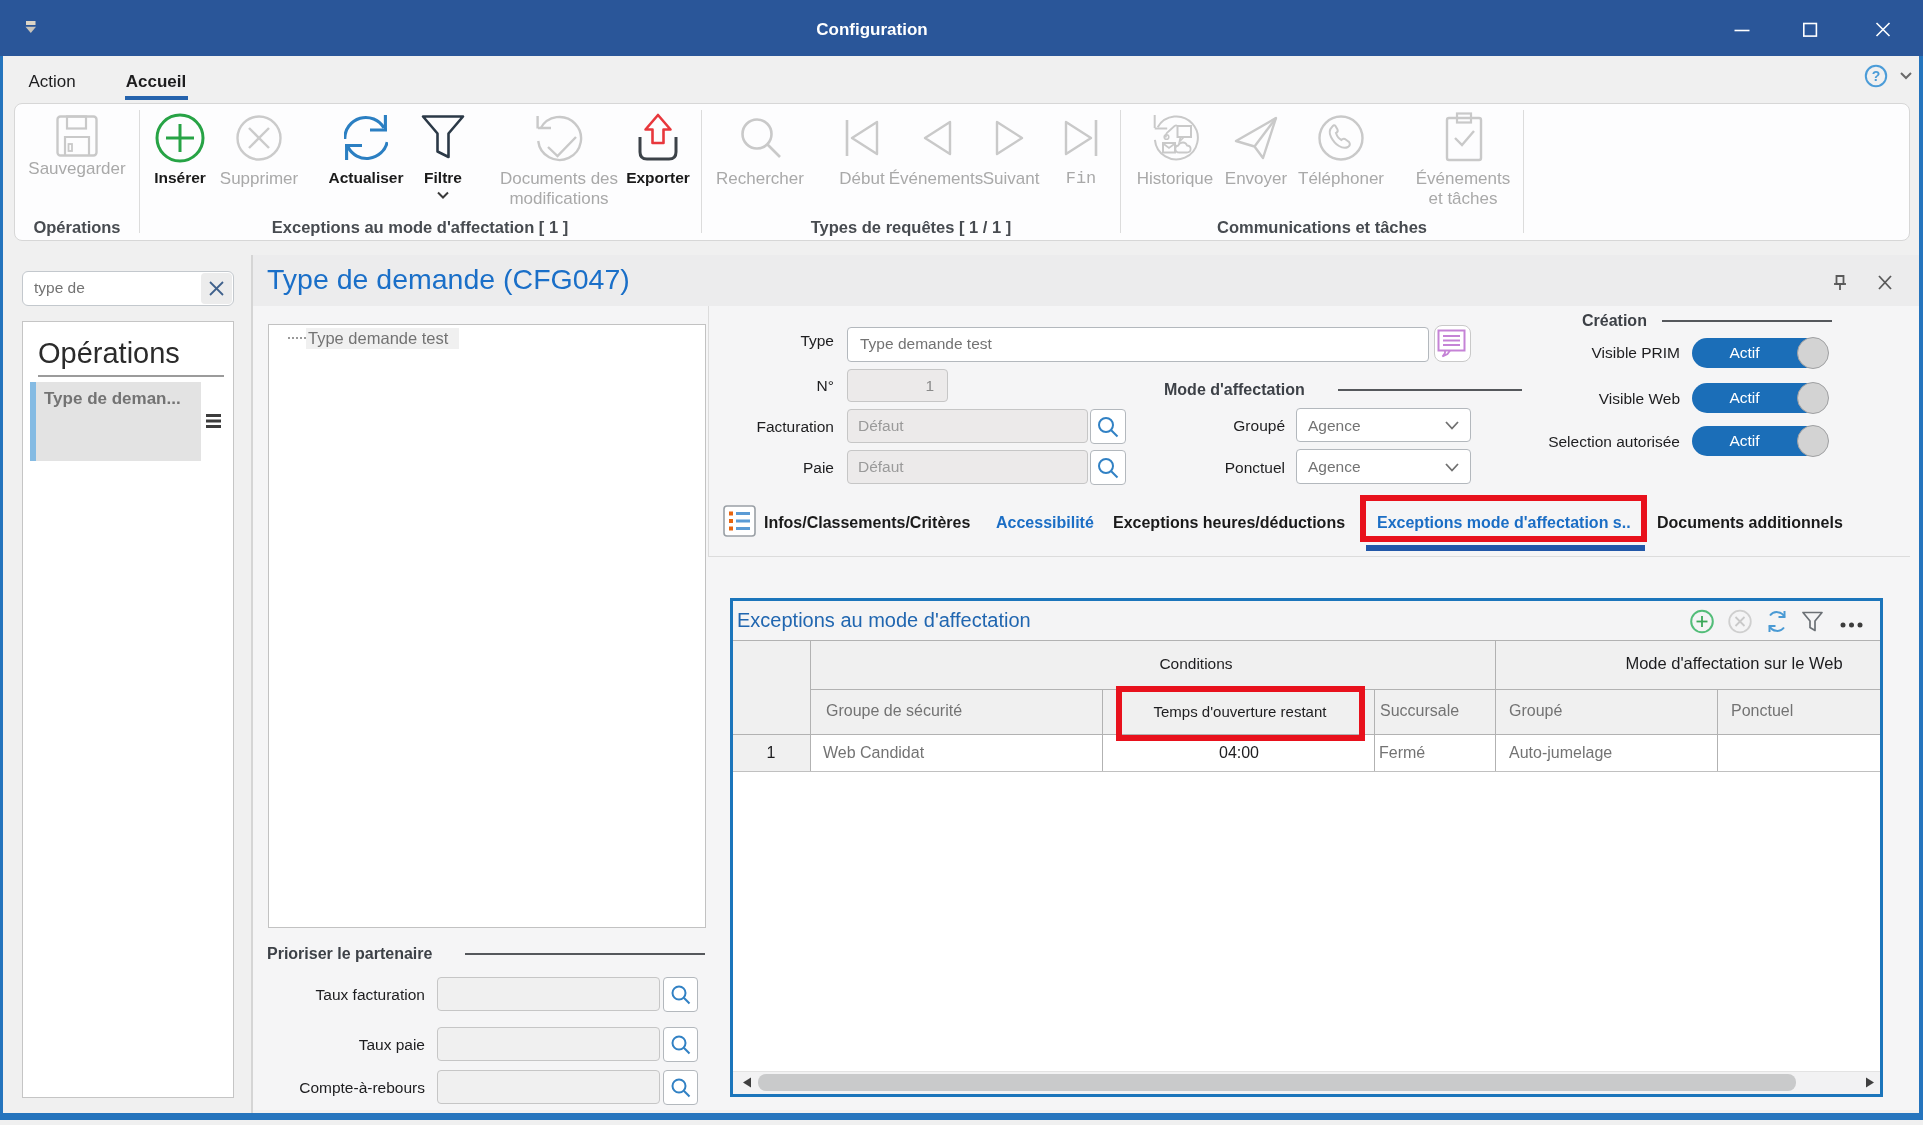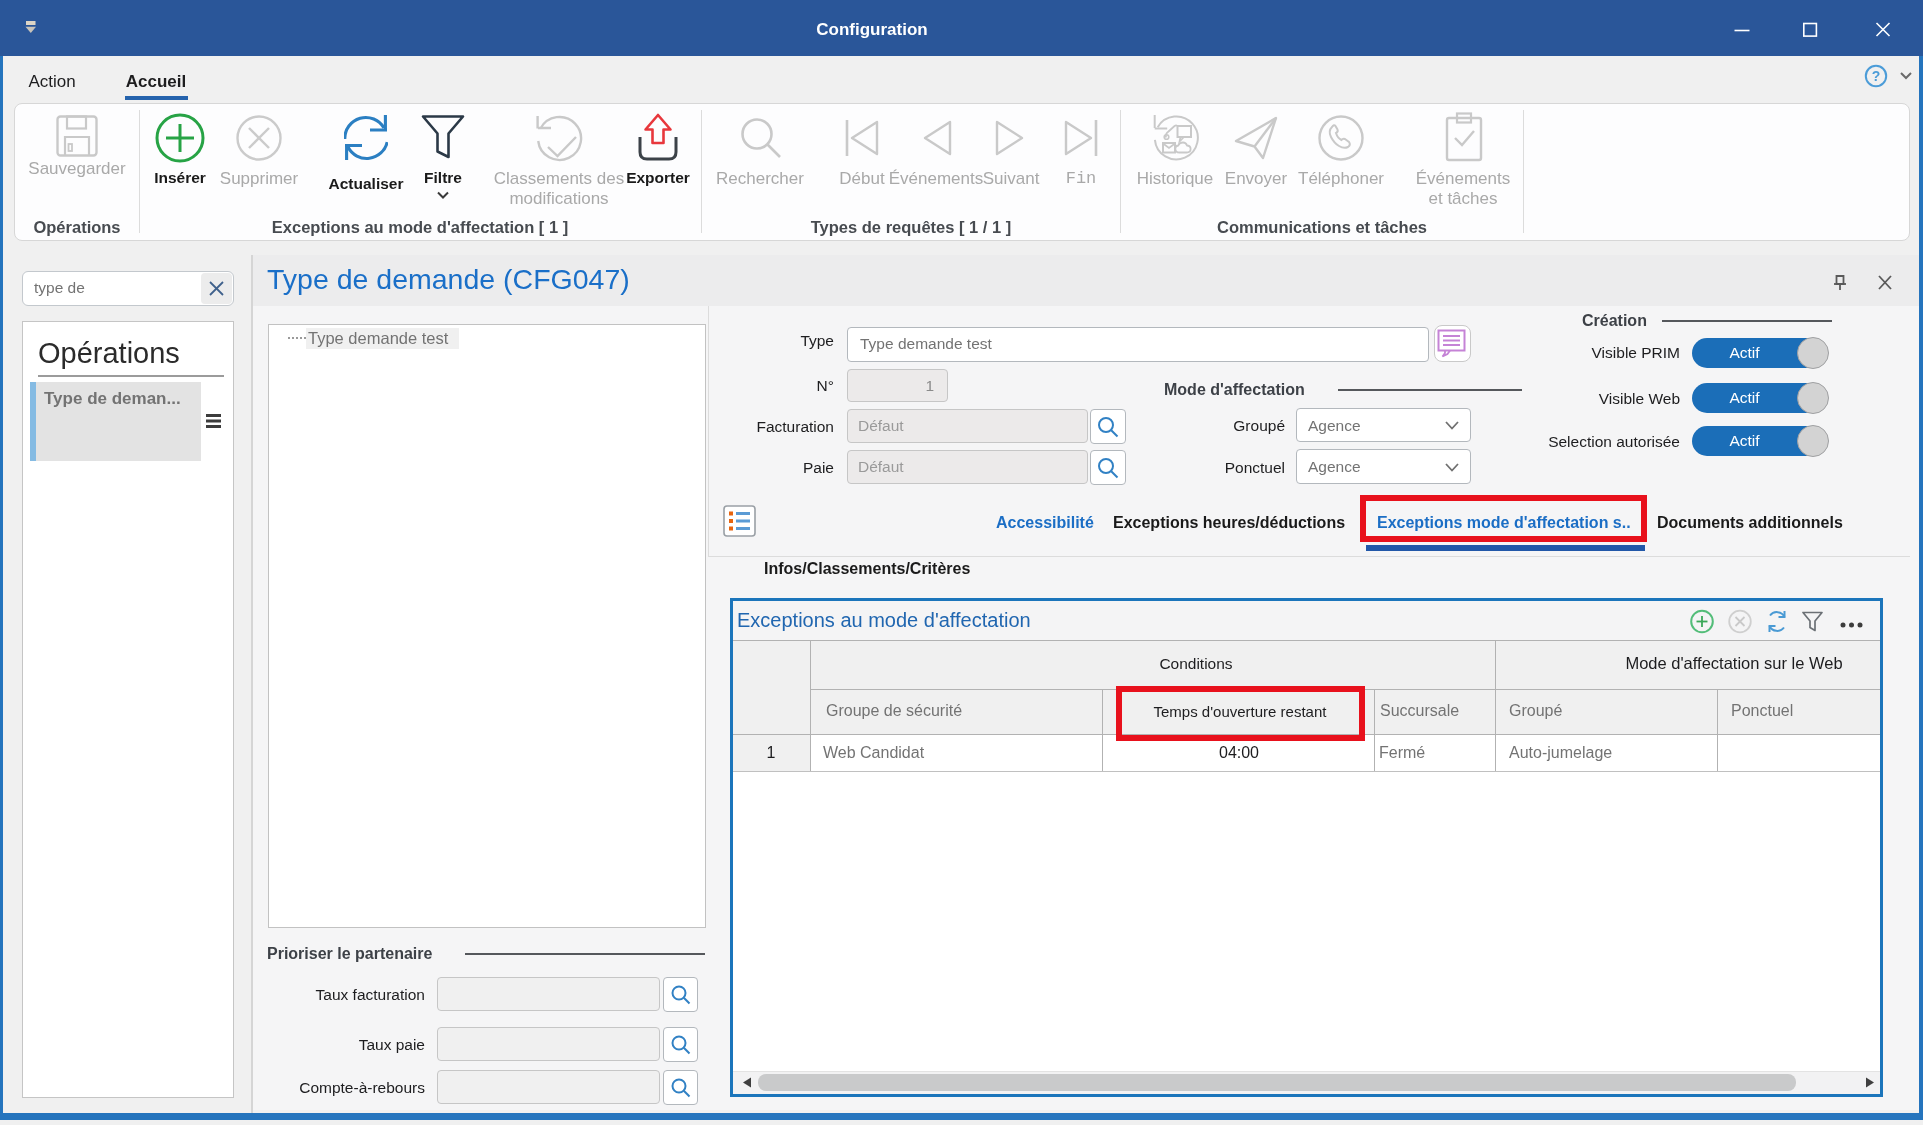--- a/index.html
+++ b/index.html
@@ -146,7 +146,7 @@
 <div class="clbl dis" style="left:77px;top:159px;">Sauvegarder</div>
 <div class="clbl bld" style="left:180px;top:169px;">Insérer</div>
 <div class="clbl dis" style="left:259px;top:169px;">Supprimer</div>
-<div class="clbl bld" style="left:366px;top:169px;margin-top:6px;">Actualiser</div>
+<div class="clbl bld" style="left:366px;top:169px;">Actualiser</div>
 <div class="clbl bld" style="left:443px;top:169px;">Filtre</div>
 <div class="clbl dis" style="left:559px;top:169px;">Classements des</div>
 <div class="clbl dis" style="left:559px;top:189px;">modifications</div>

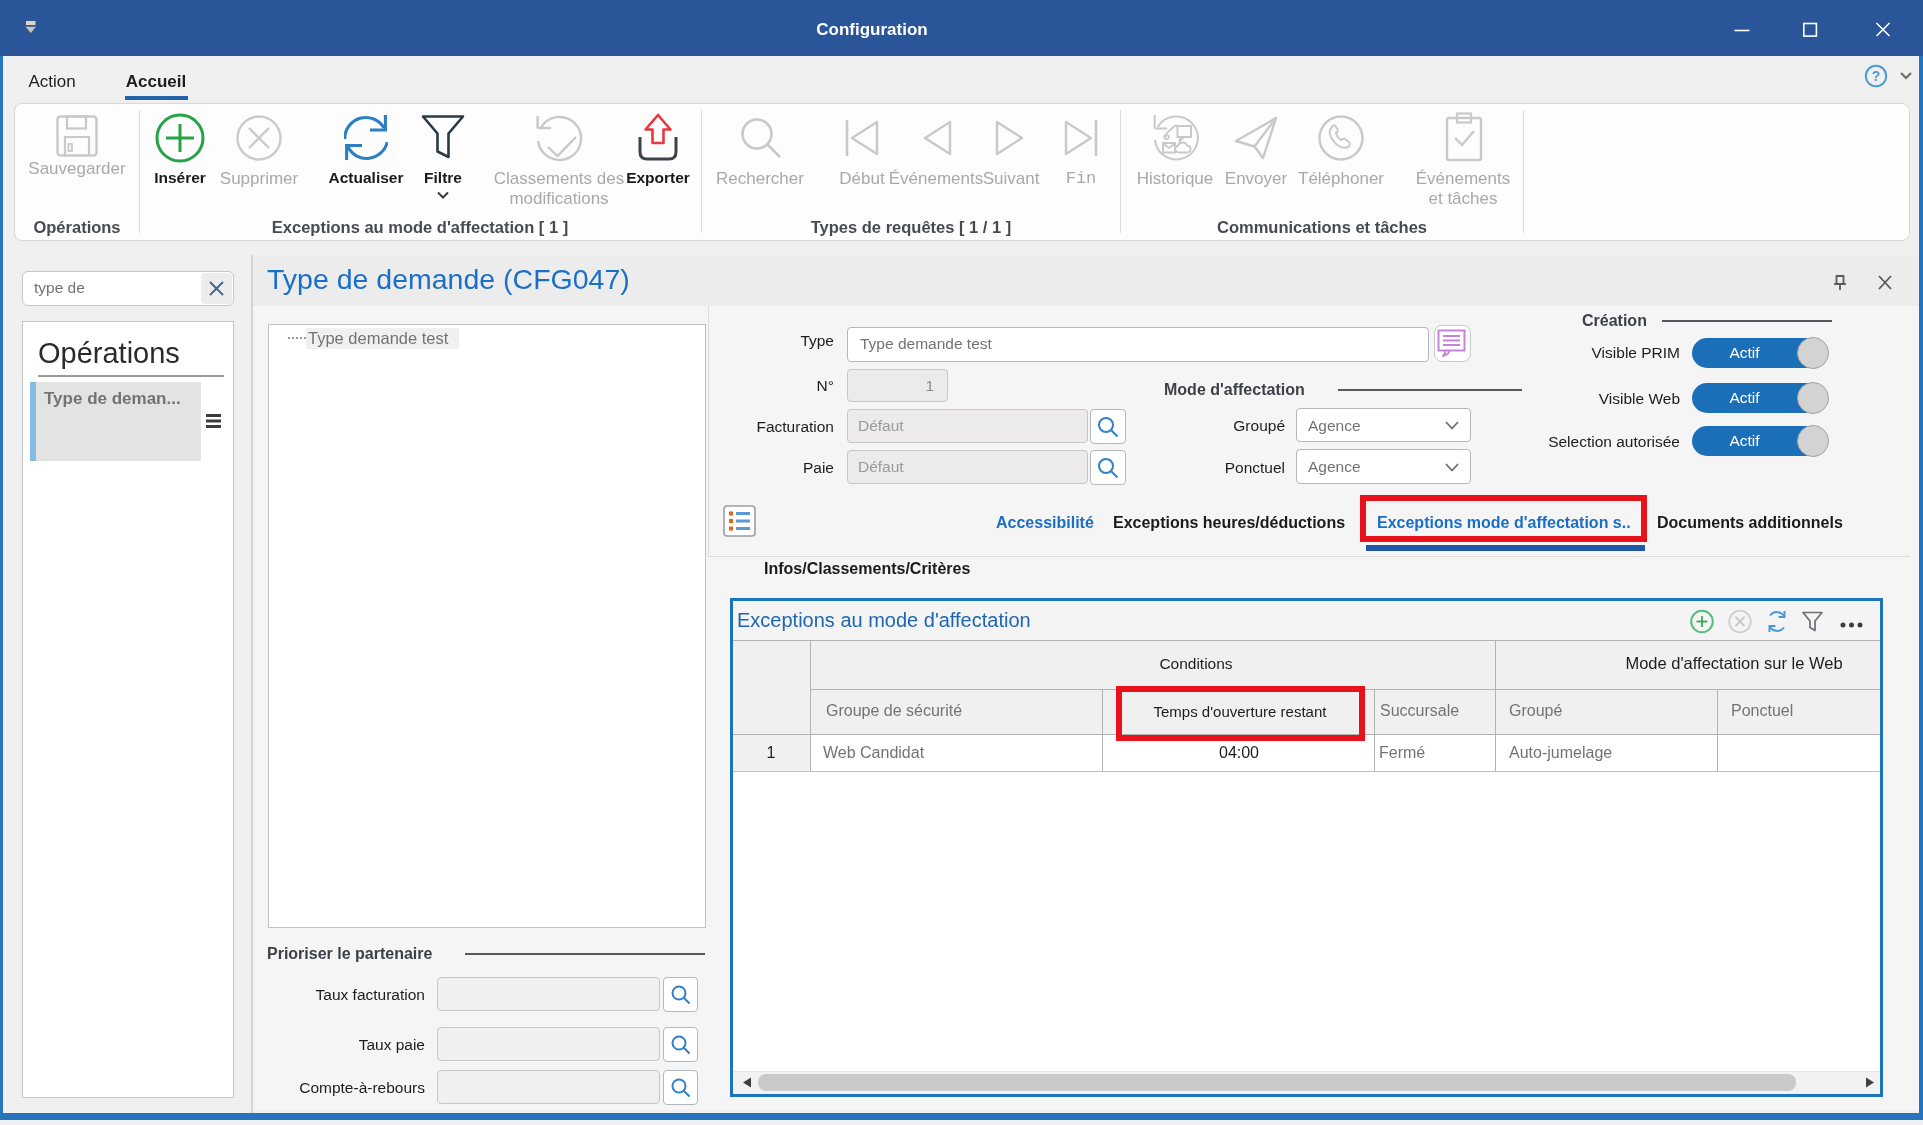--- a/index.html
+++ b/index.html
@@ -148,7 +148,7 @@
 <div class="clbl dis" style="left:259px;top:169px;">Supprimer</div>
 <div class="clbl bld" style="left:366px;top:169px;">Actualiser</div>
 <div class="clbl bld" style="left:443px;top:169px;">Filtre</div>
-<div class="clbl dis" style="left:559px;top:169px;">Classements des</div>
+<div class="clbl dis" style="left:559px;top:169px;">Documents des</div>
 <div class="clbl dis" style="left:559px;top:189px;">modifications</div>
 <div class="clbl bld" style="left:658px;top:169px;">Exporter</div>
 <div class="clbl dis" style="left:760px;top:169px;">Rechercher</div>

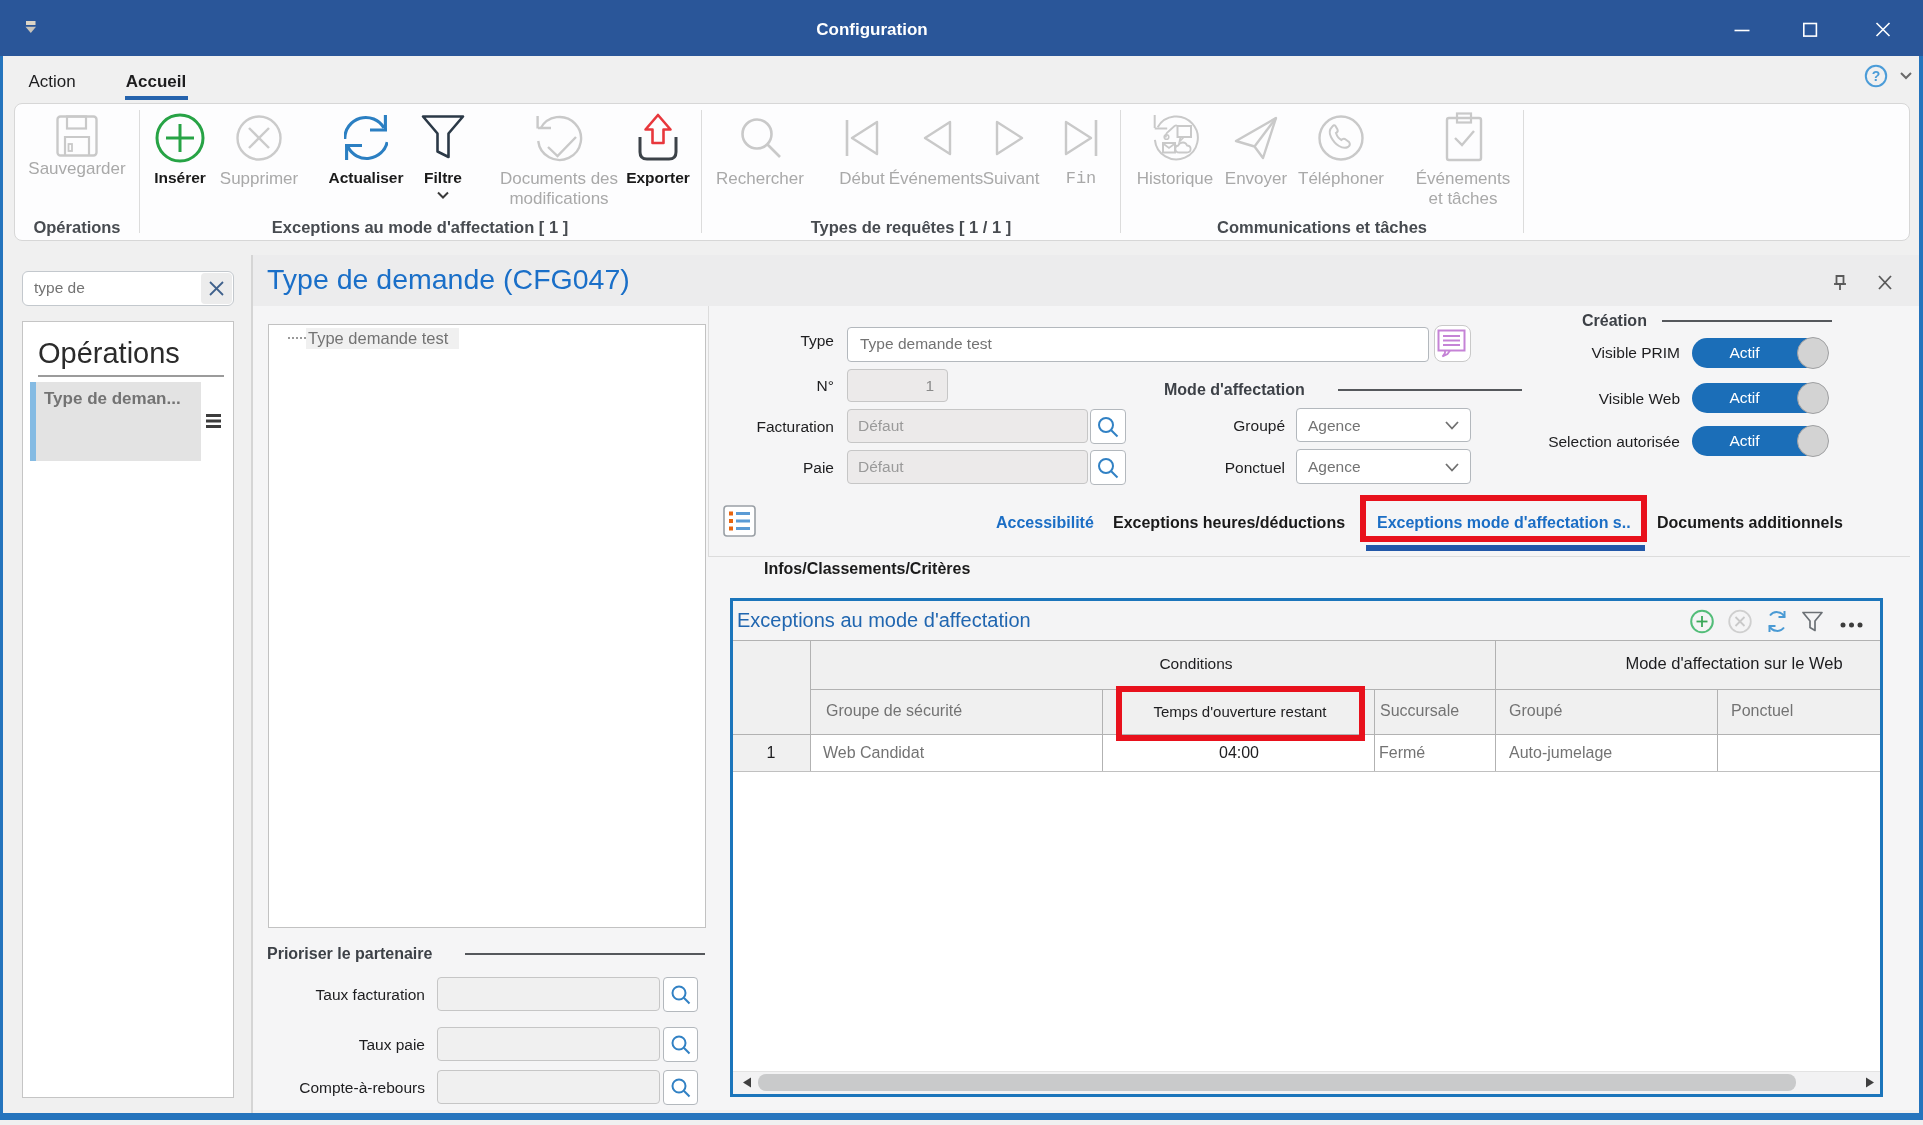--- a/index.html
+++ b/index.html
@@ -304,7 +304,7 @@
   <rect x="13" y="14.5" width="14" height="3" fill="#5b9bd5"></rect>
   <rect x="13" y="22" width="14" height="3" fill="#5b9bd5"></rect>
 </svg>
-<div class="lbl bld" style="left:764px;top:514px;font-size:16px;margin-top:46px;">Infos/Classements/Critères</div>
+<div class="lbl bld" style="left:764px;top:514px;font-size:16px;">Infos/Classements/Critères</div>
 <div class="lbl" style="left:996px;top:514px;font-size:16px;font-weight:bold;color:#1b6ec5;">Accessibilité</div>
 <div class="lbl bld" style="left:1113px;top:514px;font-size:16px;">Exceptions heures/déductions</div>
 <div class="lbl" style="left:1377px;top:514px;font-size:16px;font-weight:bold;color:#1b6ec5;">Exceptions mode d'affectation s..</div>

